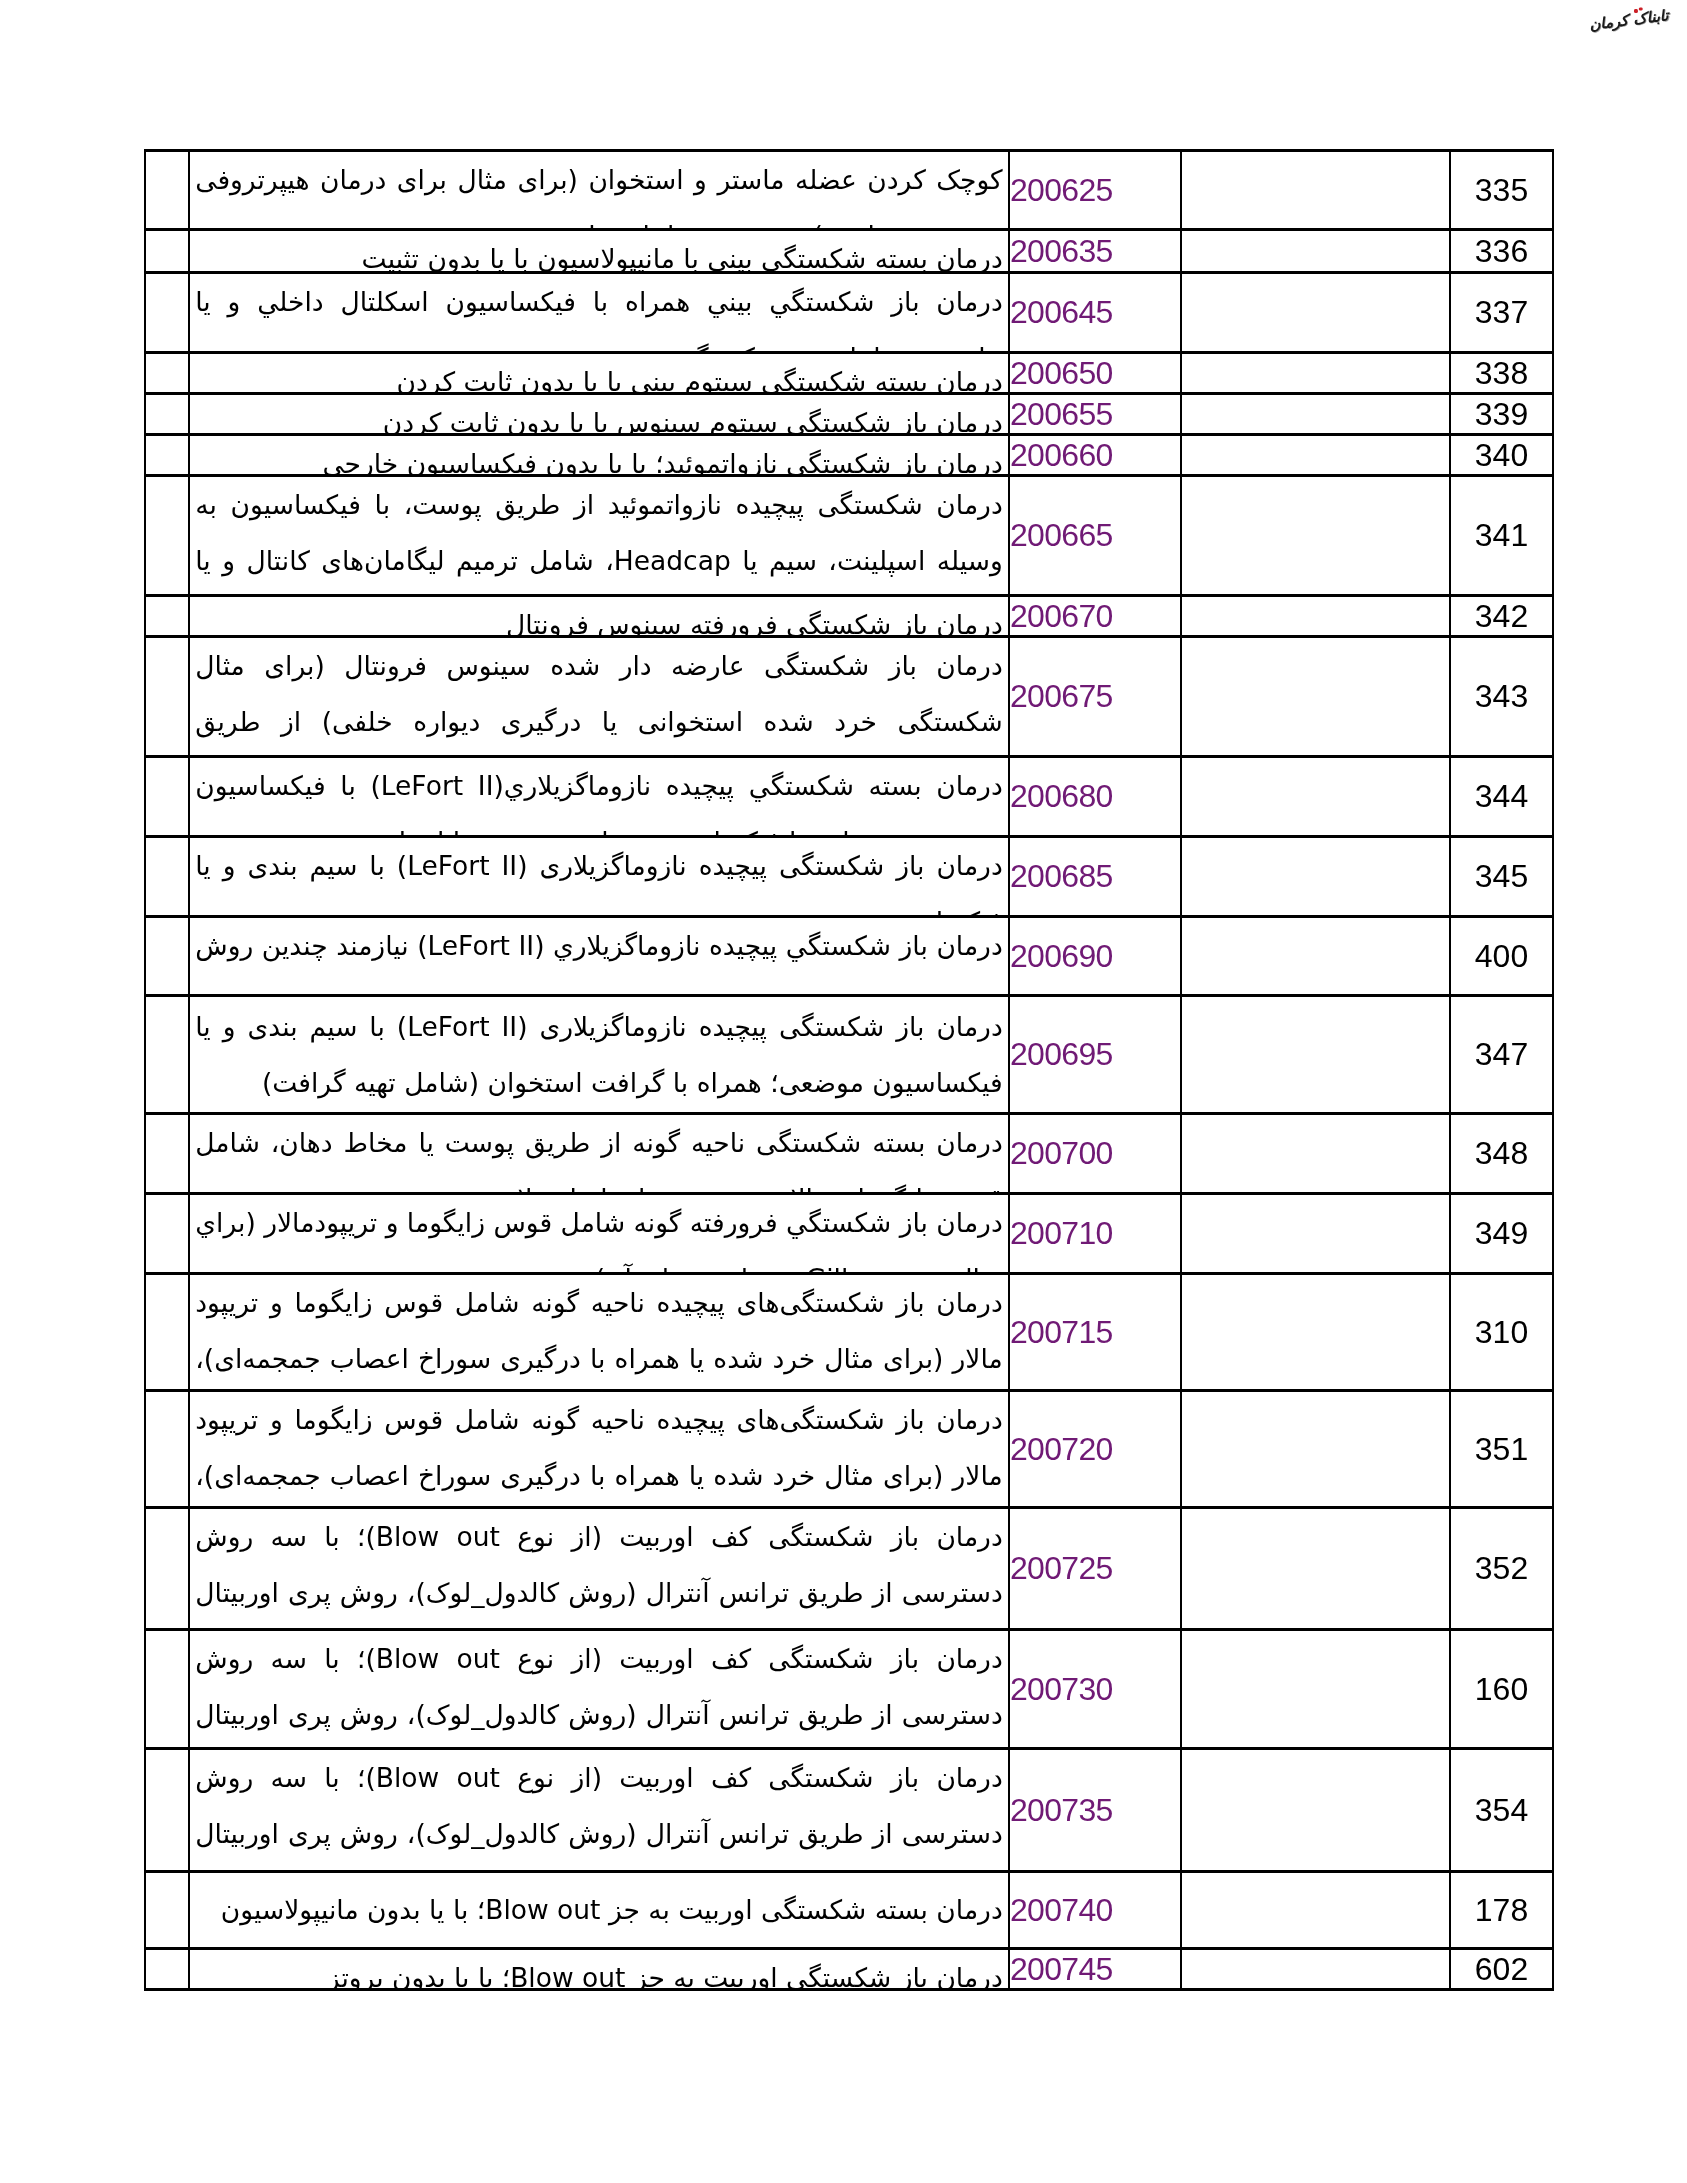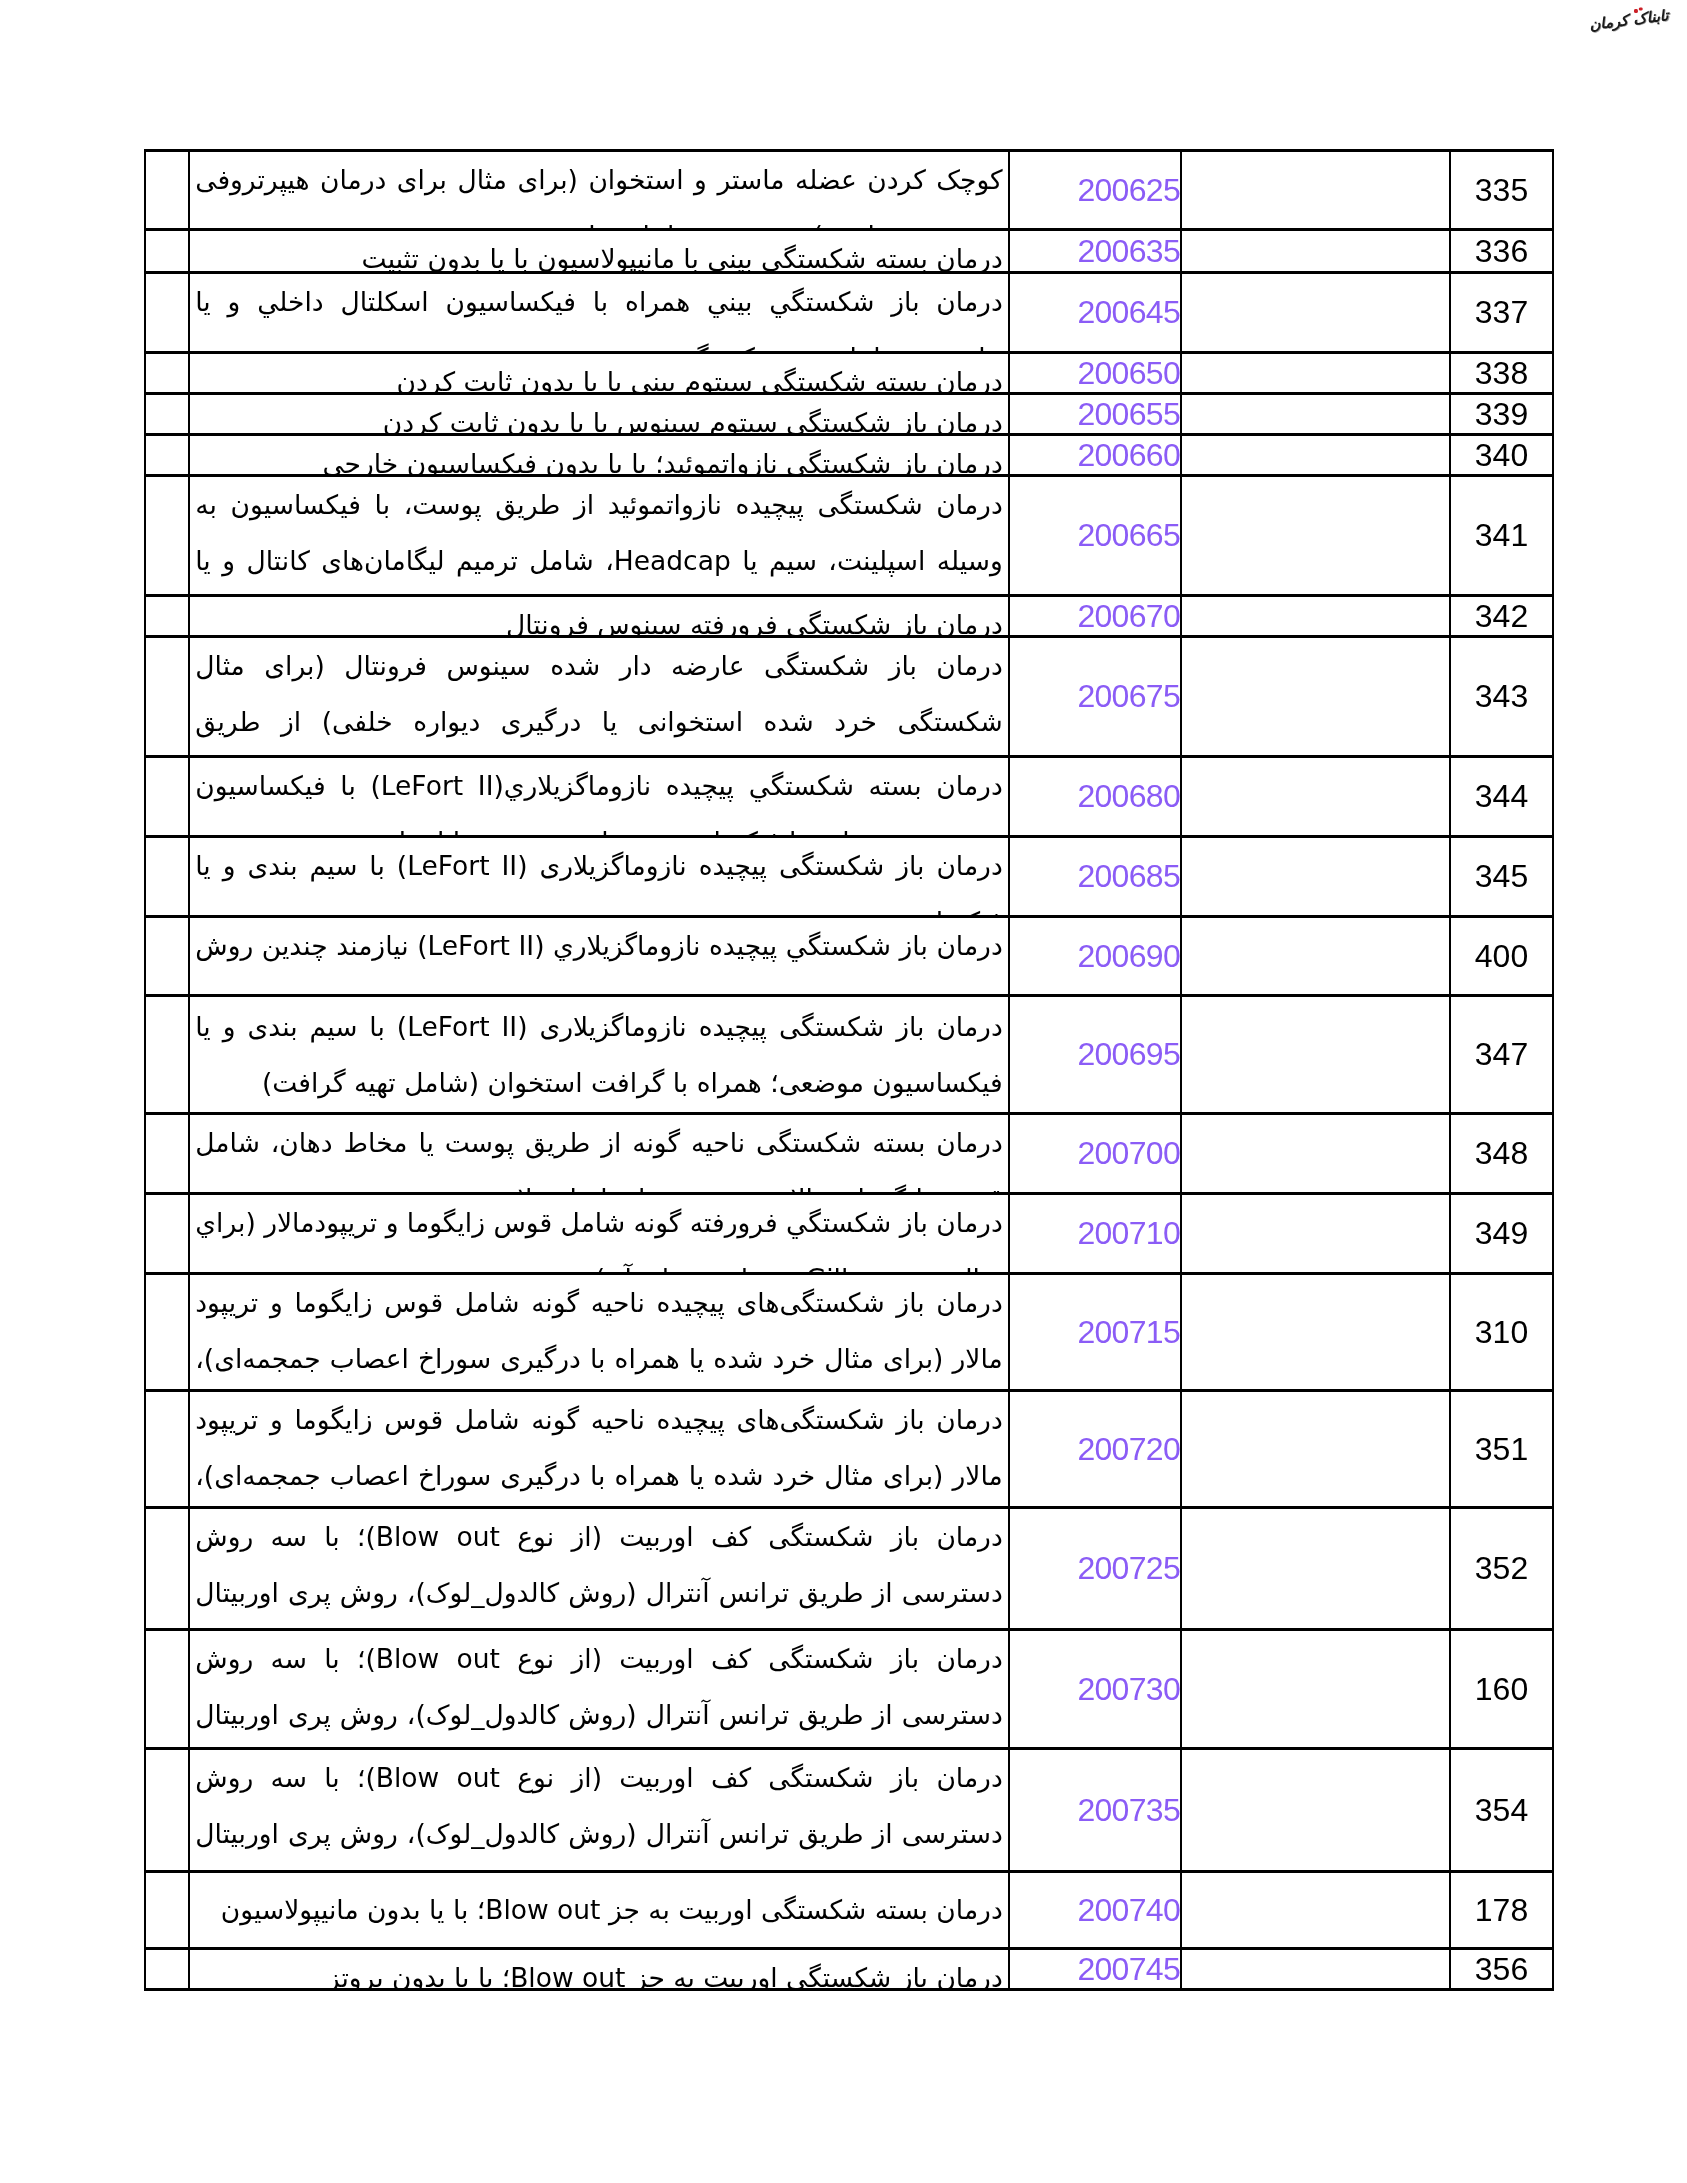--- a/index.html
+++ b/index.html
@@ -44,9 +44,9 @@
     font-weight:normal;font-size:32px;color:#000;
   }
   td.c-code{
-    text-align:right;
+    text-align:left;
     font-family:"Liberation Sans","DejaVu Sans",sans-serif;
-    font-weight:400;font-size:32px;color:#8b5cf6;
+    font-weight:400;font-size:32px;color:#701a75;
     letter-spacing:-0.7px;
   }
   td.c-desc{ }

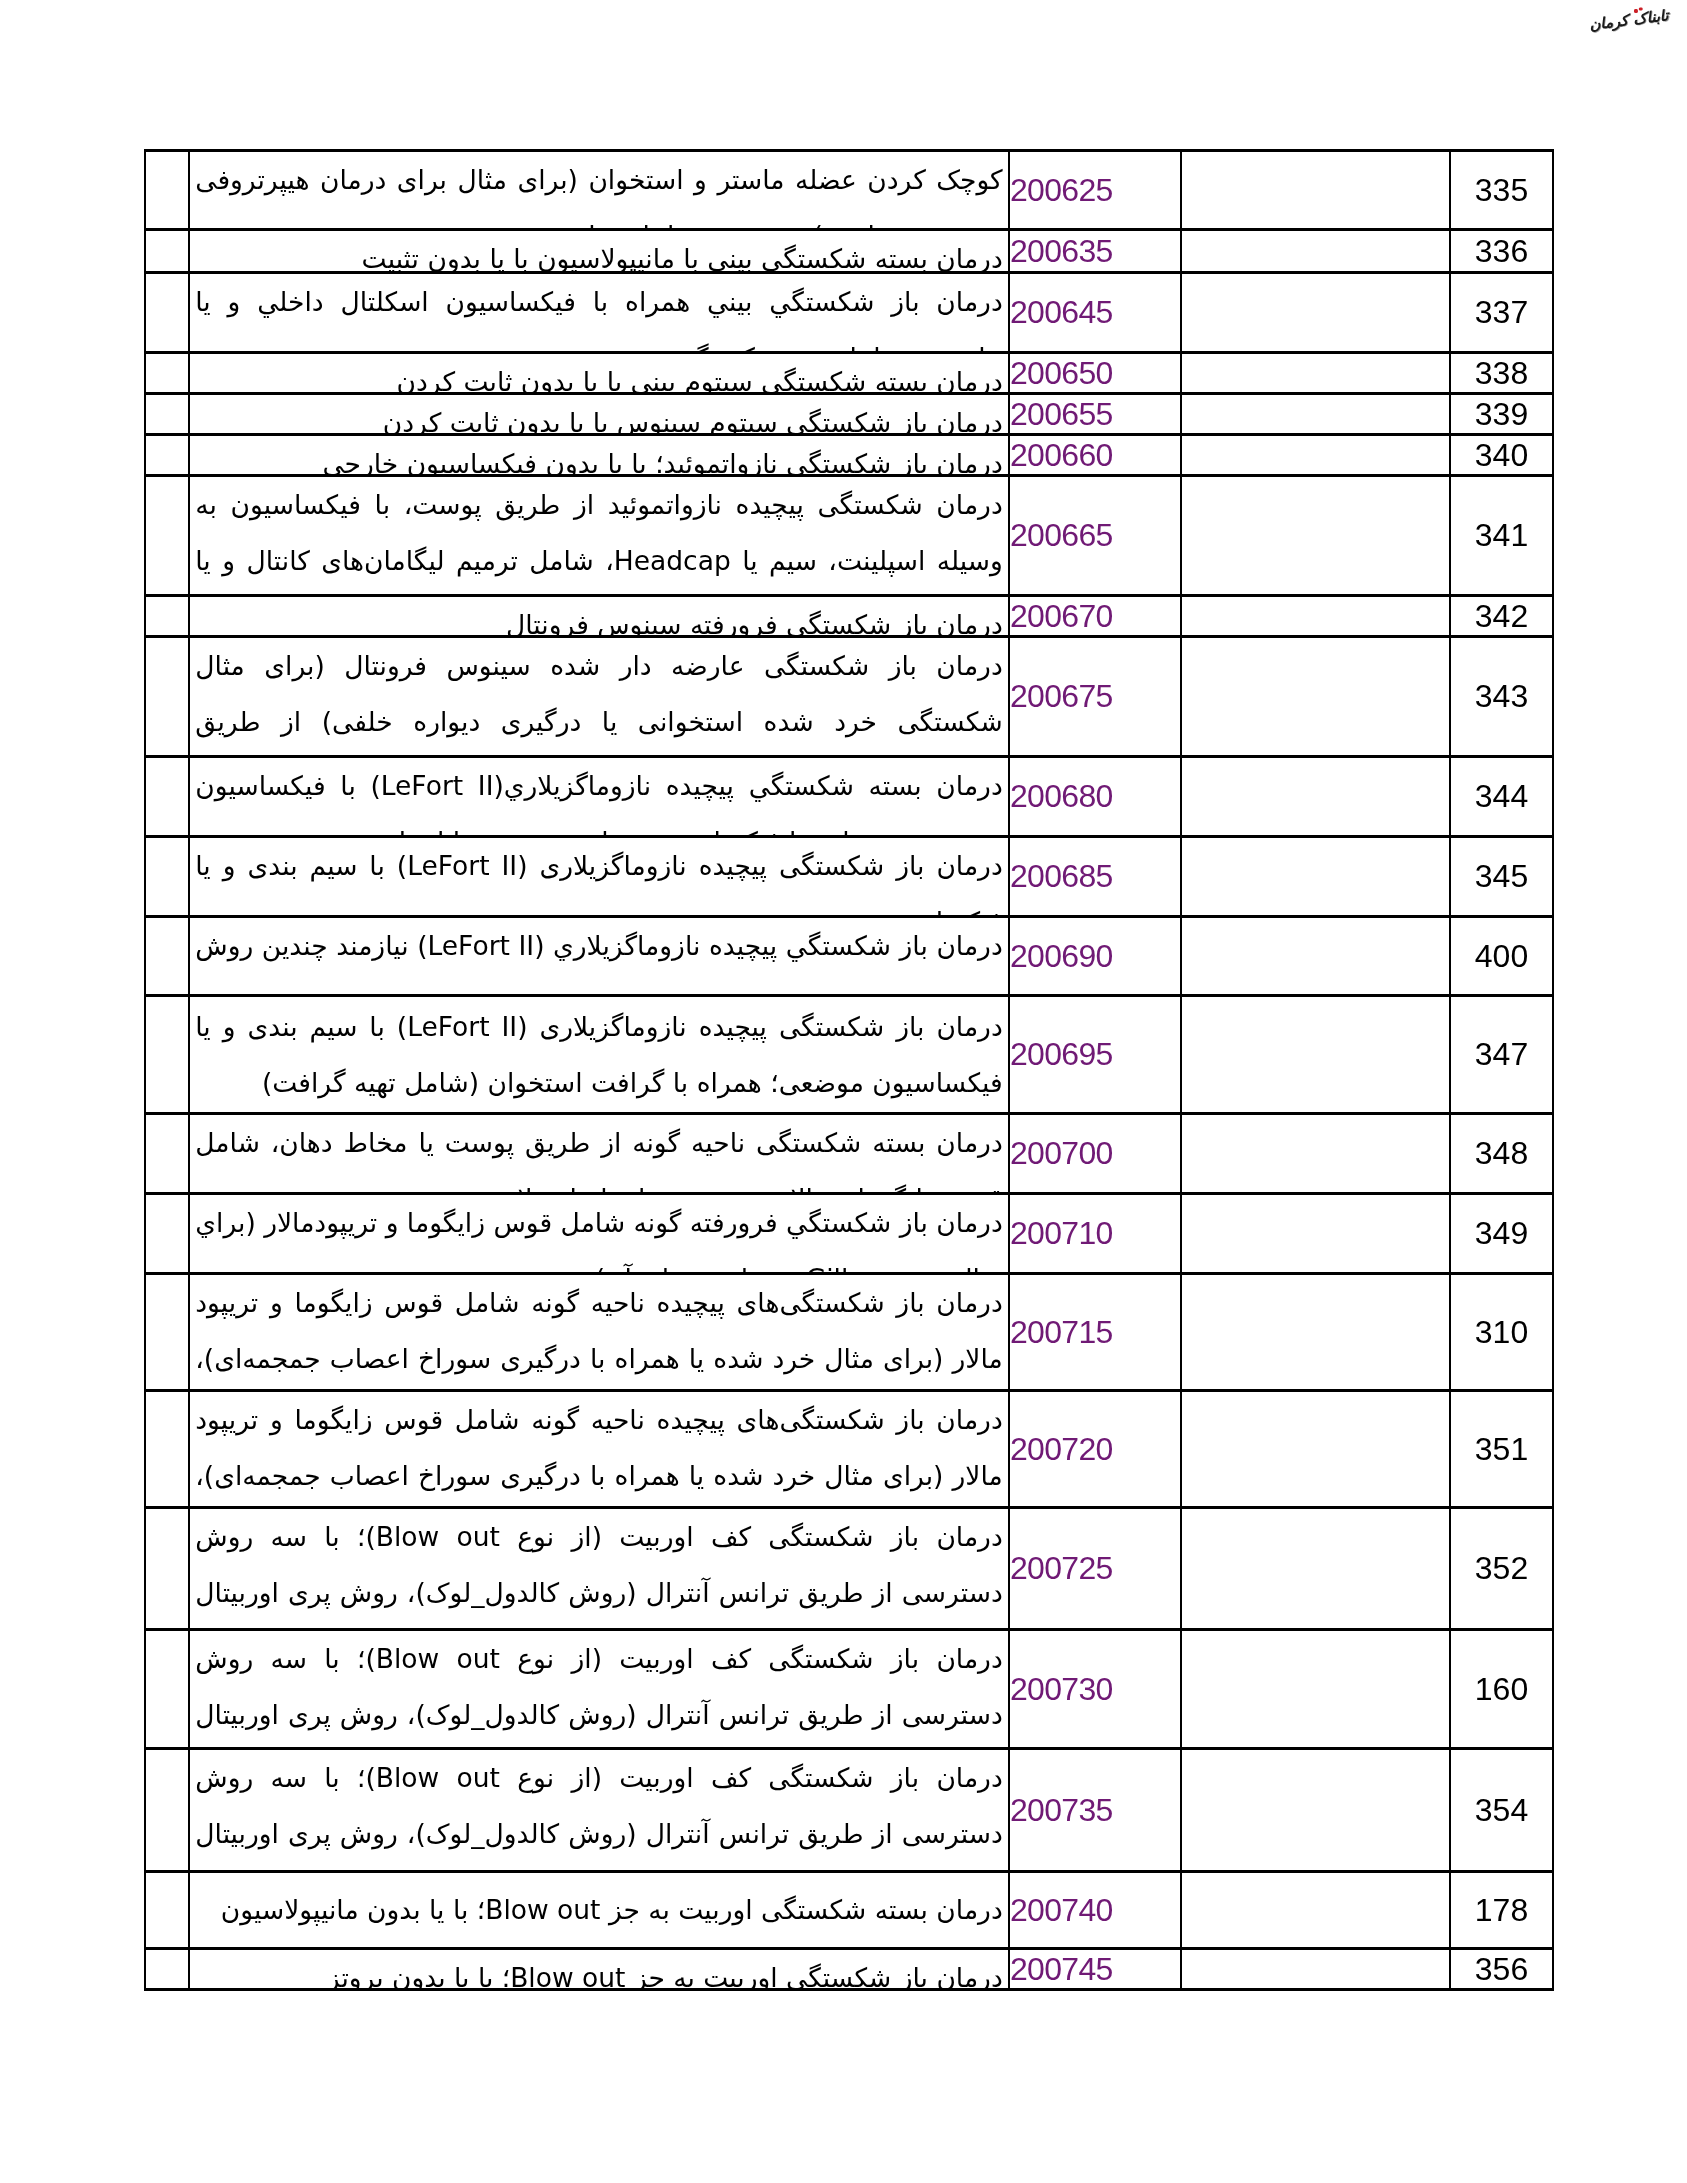--- a/index.html
+++ b/index.html
@@ -268,7 +268,7 @@
       <td class="c-left"></td>
     </tr>
         <tr style="height: 38px;">
-      <td class="c-num">356</td>
+      <td class="c-num">602</td>
       <td class="c-empty"></td>
       <td class="c-code">200745</td>
       <td class="c-desc">

